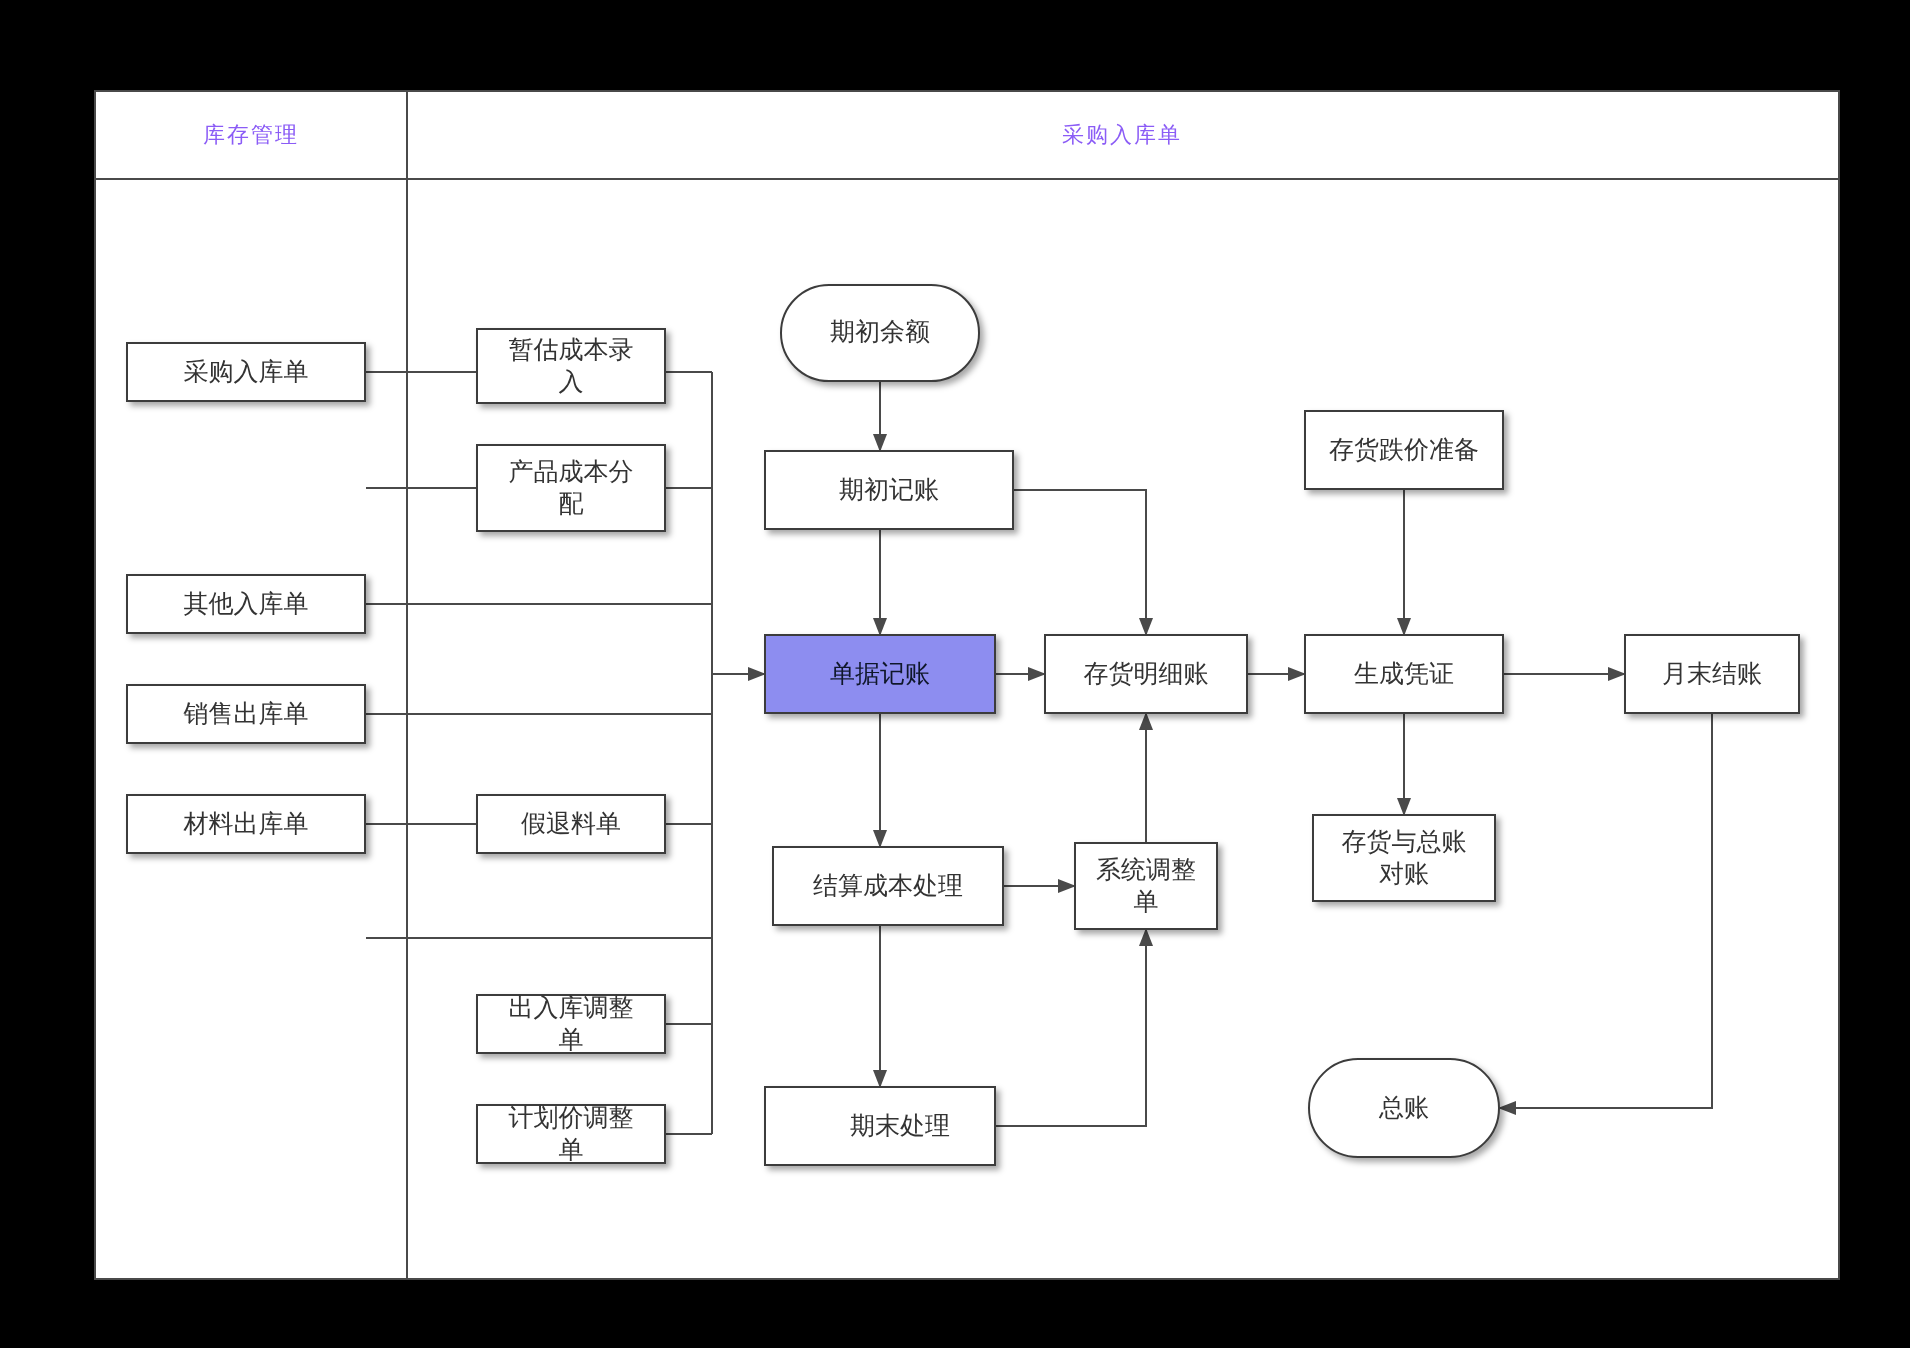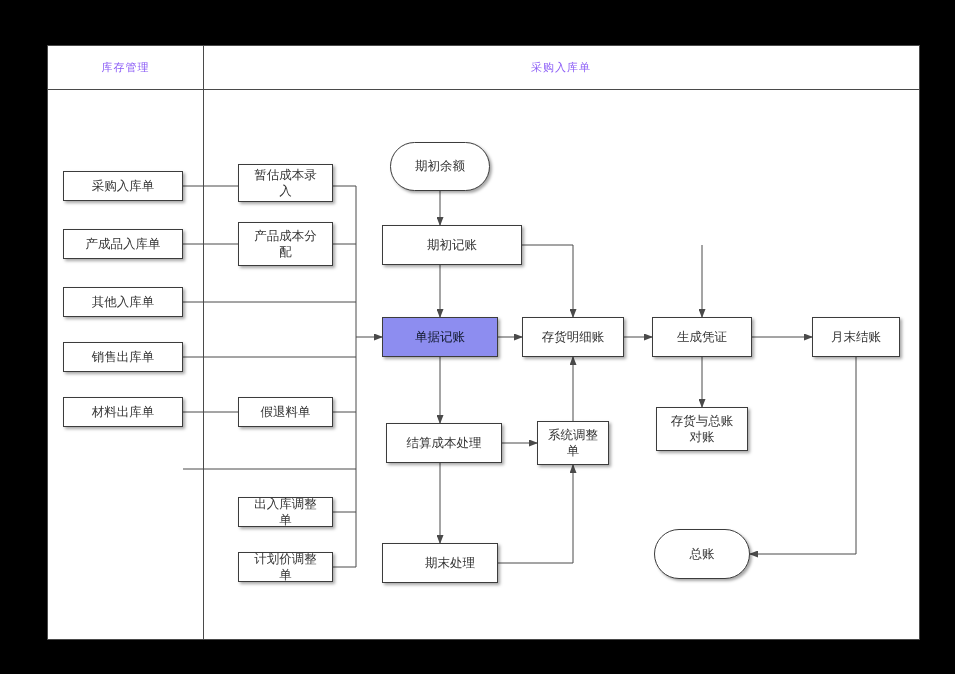--- a/index.html
+++ b/index.html
@@ -122,6 +122,7 @@
 
     <div class="node" style="left:474px; top:271px; width:102px; height:40px;">存货明细账</div>
     <div class="node" style="left:489px; top:375px; width:72px; height:44px;">系统调整单</div>
+    <div class="node" style="left:604px; top:159px; width:100px; height:40px;">存货跌价准备</div>
     <div class="node" style="left:604px; top:271px; width:100px; height:40px;">生成凭证</div>
     <div class="node" style="left:608px; top:361px; width:92px; height:44px;">存货与总账对账</div>
     <div class="node stadium" style="left:606px; top:483px; width:96px; height:50px;">总账</div>

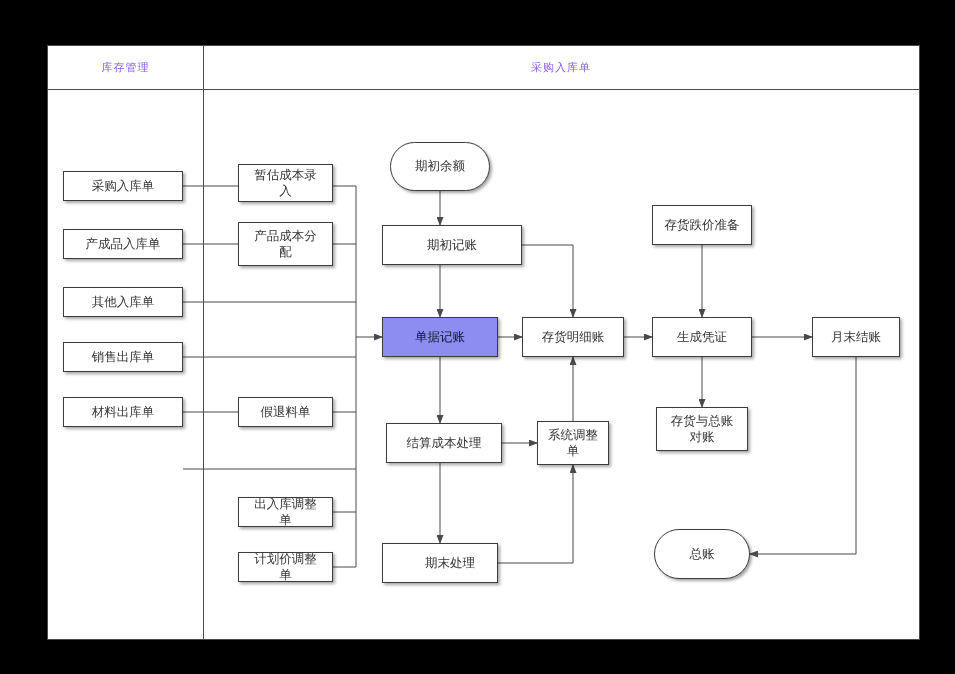--- a/index.html
+++ b/index.html
@@ -103,7 +103,6 @@
     </svg>
 
     <div class="node" style="left:15px; top:125px; width:120px; height:30px;">采购入库单</div>
-    <div class="node" style="left:15px; top:183px; width:120px; height:30px;">产成品入库单</div>
     <div class="node" style="left:15px; top:241px; width:120px; height:30px;">其他入库单</div>
     <div class="node" style="left:15px; top:296px; width:120px; height:30px;">销售出库单</div>
     <div class="node" style="left:15px; top:351px; width:120px; height:30px;">材料出库单</div>

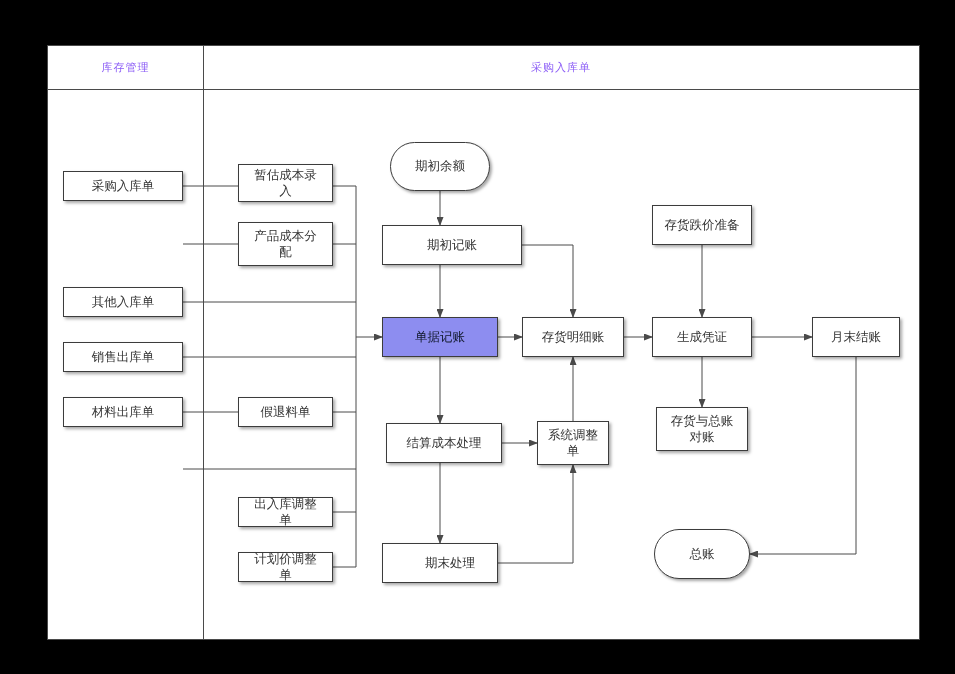--- a/index.html
+++ b/index.html
@@ -114,7 +114,7 @@
     <div class="node" style="left:190px; top:506px; width:95px; height:30px;">计划价调整单</div>
 
     <div class="node stadium" style="left:342px; top:96px; width:100px; height:49px;">期初余额</div>
-    <div class="node" style="left:334px; top:179px; width:140px; height:40px;">期初记账</div>
+    <div class="node" style="left:334px; top:179px; width:125px; height:40px;">期初记账</div>
     <div class="node highlight" style="left:334px; top:271px; width:116px; height:40px;">单据记账</div>
     <div class="node" style="left:338px; top:377px; width:116px; height:40px;">结算成本处理</div>
     <div class="node" style="left:334px; top:497px; width:116px; height:40px;padding-left:30px;">期末处理</div>

